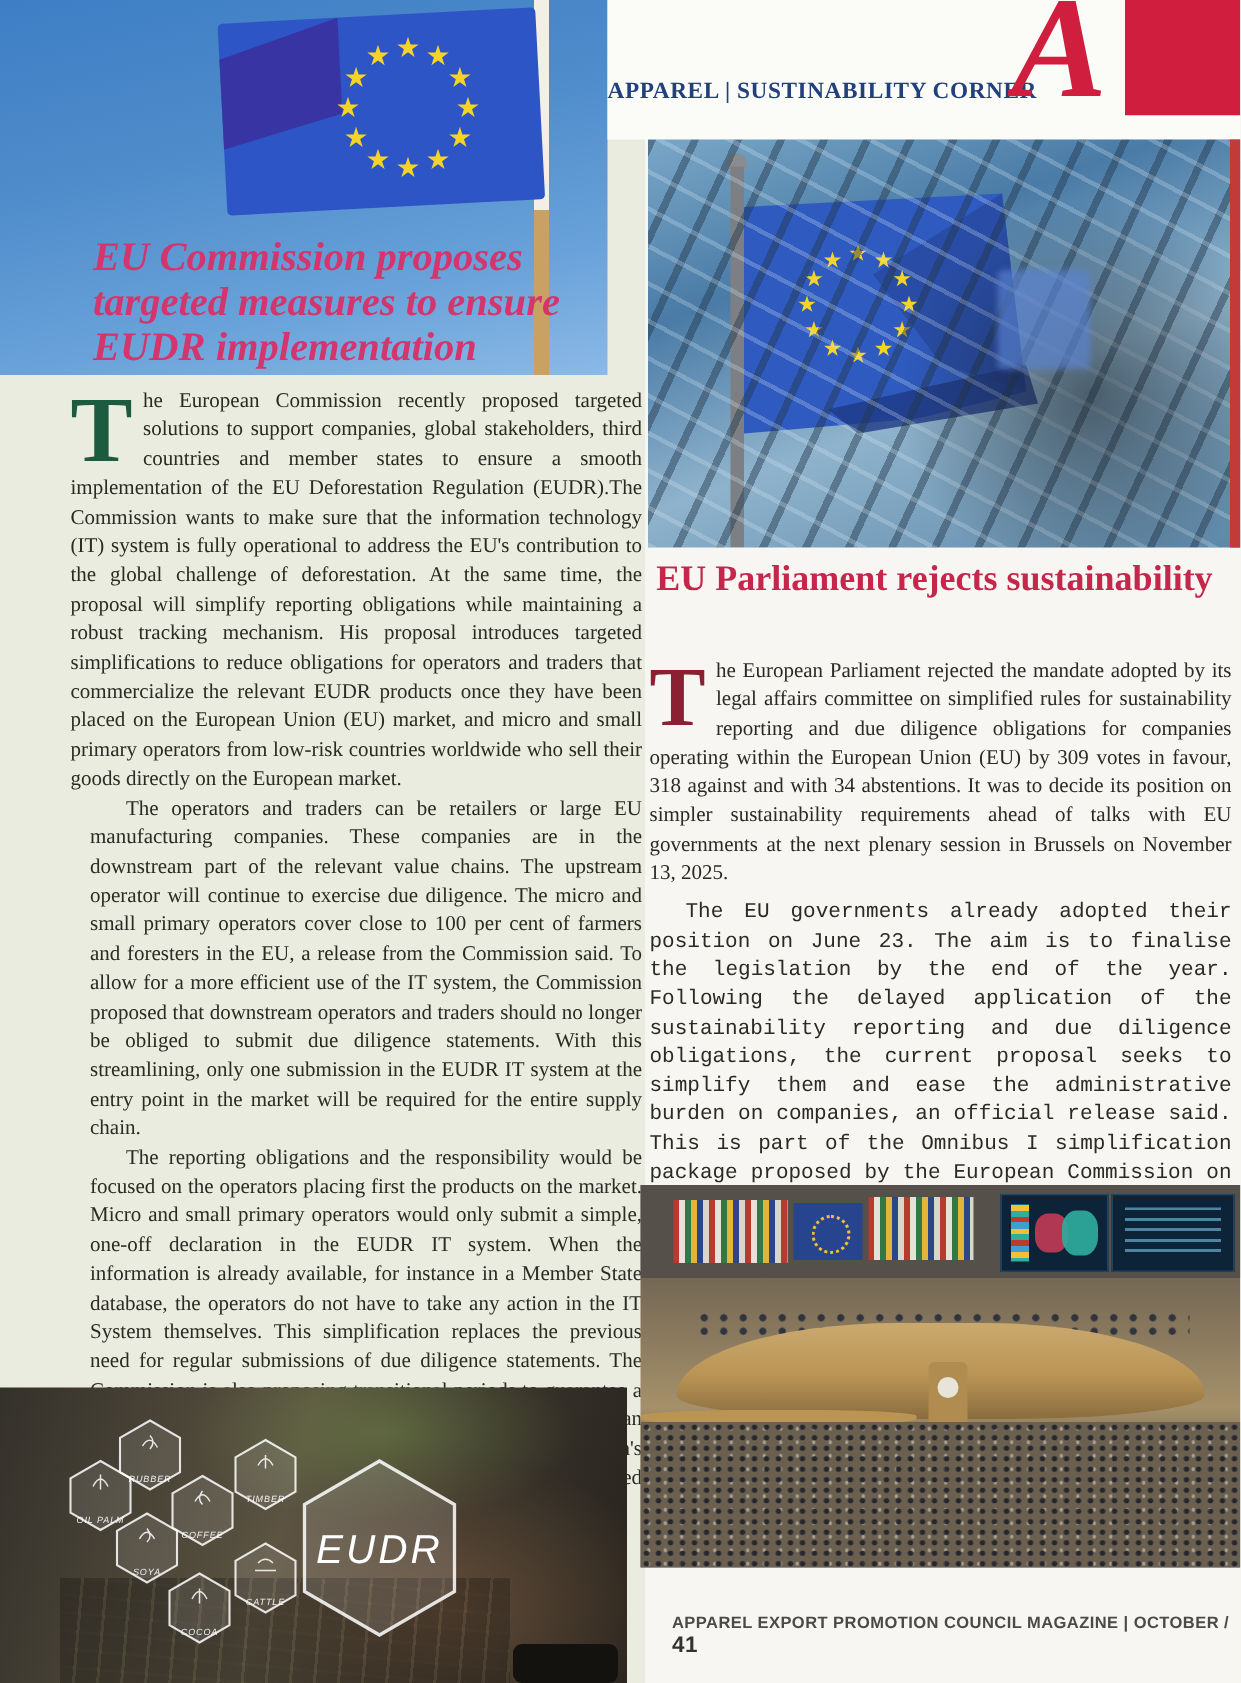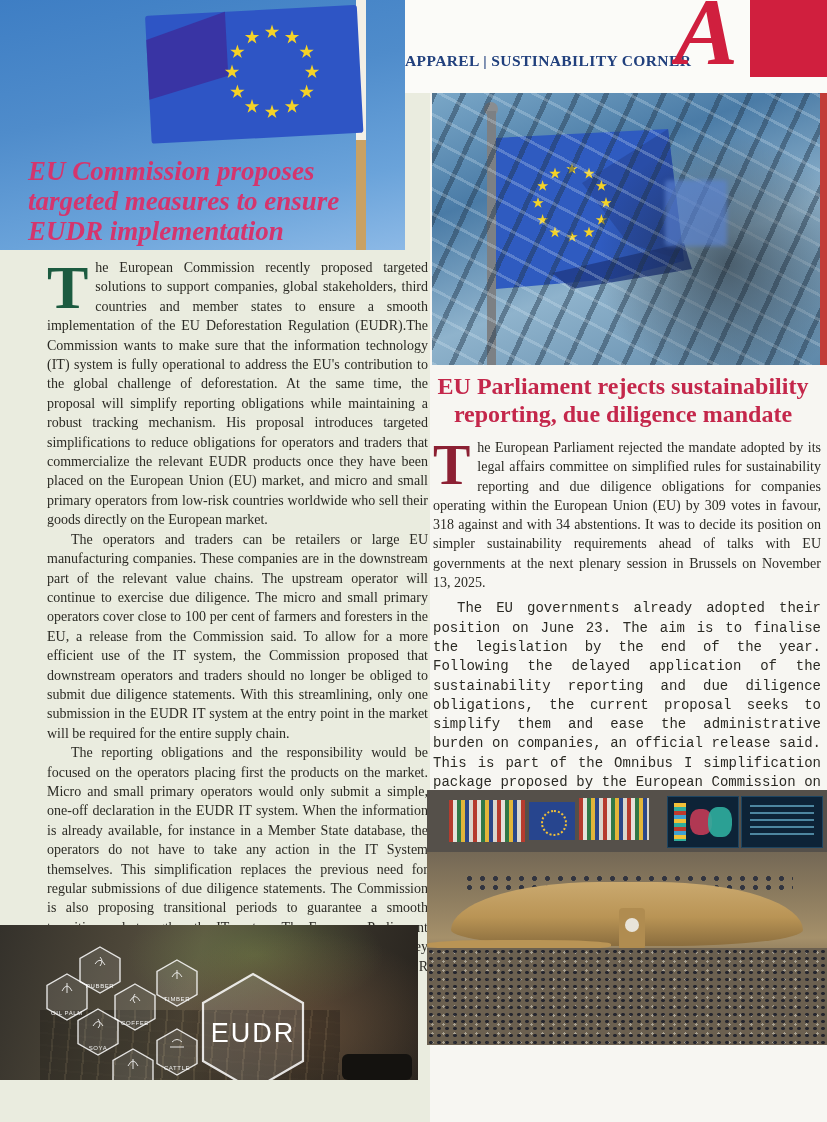--- a/index.html
+++ b/index.html
@@ -10,7 +10,7 @@
   
   .photo-sky{position:absolute;left:0;top:0;width:405px;height:250px;
              background:linear-gradient(168deg,#3e7ec4 0%,#4f8ccb 40%,#6aa3da 75%,#8cb9e6 100%);overflow:hidden;}
-  .headline-left{position:absolute;left:28px;top:156px;width:356px;
+  .headline-left{position:absolute;left:62px;top:156px;width:356px;
                  font-style:italic;font-weight:bold;font-size:27px;line-height:30px;color:#d5356d;}
 
   

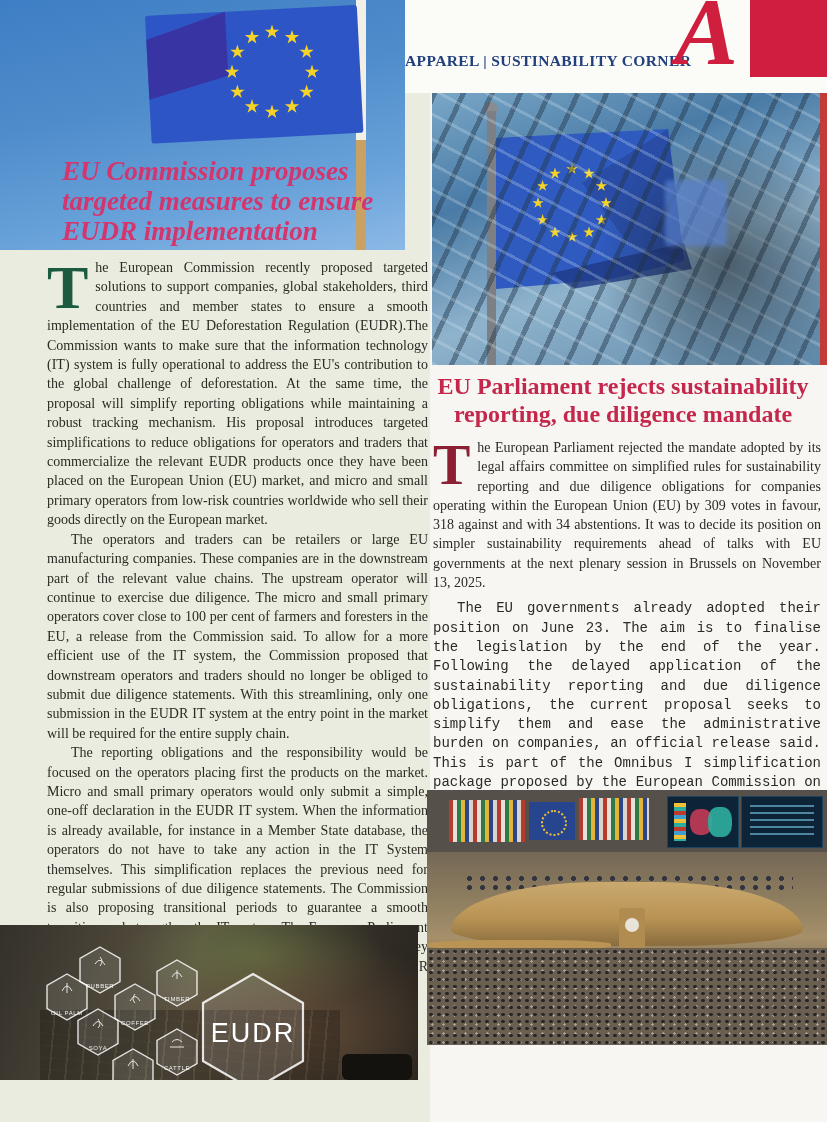--- a/index.html
+++ b/index.html
@@ -225,7 +225,6 @@
 
   <div class="headline-right">
     <div>EU Parliament rejects sustainability</div>
-    <div>reporting, due diligence mandate</div>
   </div>
 
   <div class="body-right">

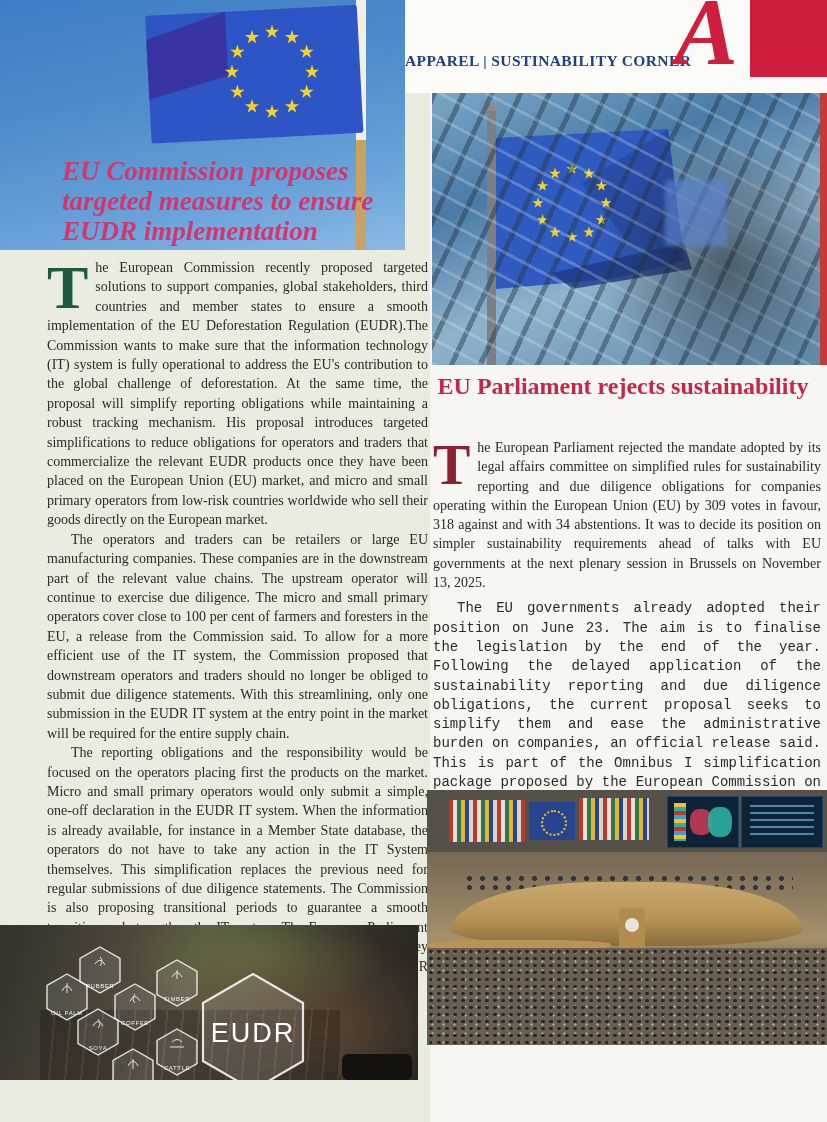--- a/index.html
+++ b/index.html
@@ -17,7 +17,7 @@
   .body-left{position:absolute;left:47px;top:258px;width:381px;
              font-size:14px;line-height:19.4px;color:#2b2a24;text-align:justify;}
   .body-left p{margin:0;}
-  .body-left p.indent{text-indent:24px;}
+  .body-left p.indent{text-indent:24px;margin-left:13px;}
   .dropcap-green{float:left;font-size:62px;line-height:50px;font-weight:bold;
                  color:#1c5b40;padding:4px 7px 0 0;}
   .dropcap-maroon{float:left;font-size:56px;line-height:46px;font-weight:bold;

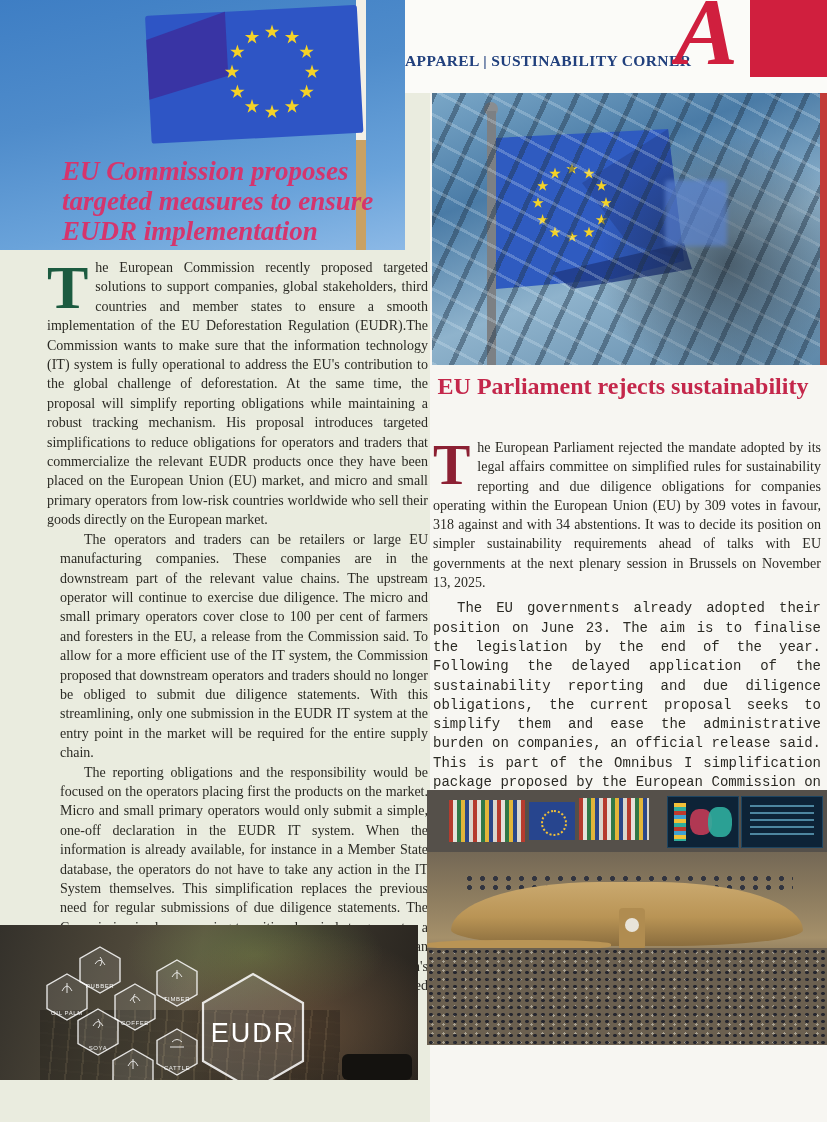--- a/index.html
+++ b/index.html
@@ -24,8 +24,8 @@
                   color:#8c2033;padding:4px 7px 0 0;}
 
   
-  .photo-hex{position:absolute;left:0;top:925px;width:418px;height:155px;overflow:hidden;
-             background:linear-gradient(105deg,#34312b 0%,#4a4437 25%,#5a5342 45%,#3a352c 70%,#26221d 100%);}
+  .photo-hex{position:absolute;left:0;top:925px;width:418px;height:197px;overflow:hidden;
+             background:linear-gradient(105deg,#34312b 0%,#4a4437 25%,#5a5342 45%,#3a352c 70%,#26221d 100%);font-style:italic;}
   .hex-bokeh{position:absolute;left:30%;top:-30px;width:260px;height:120px;border-radius:50%;
              background:radial-gradient(ellipse at center,rgba(110,130,70,.55),rgba(110,130,70,0) 70%);}
   .hex-hand{position:absolute;right:-40px;bottom:-50px;width:320px;height:200px;border-radius:50%;

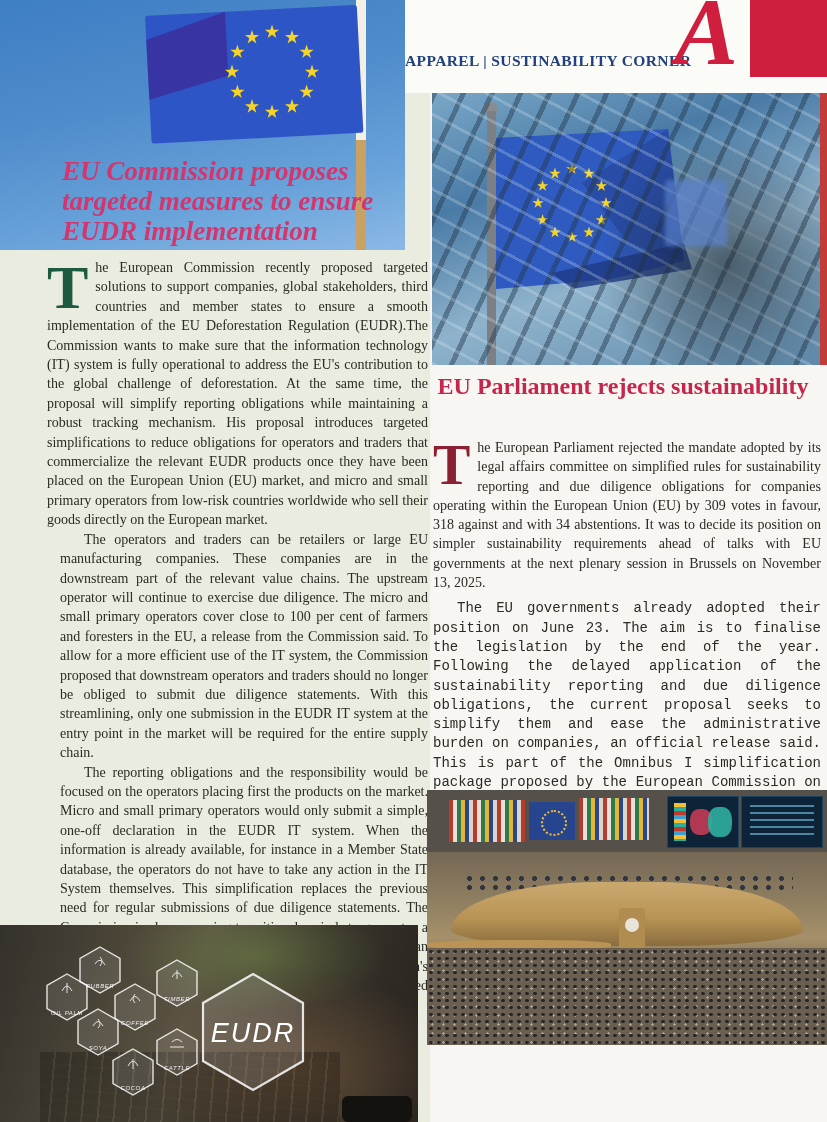--- a/index.html
+++ b/index.html
@@ -252,6 +252,10 @@
     <div class="pl-crowd"></div>
   </div>
 
+  <div class="footer">
+    <span>APPAREL EXPORT PROMOTION COUNCIL MAGAZINE | OCTOBER /</span>
+    <span class="pageno">41</span>
+  </div>
 </div>
 
 </body></html>

